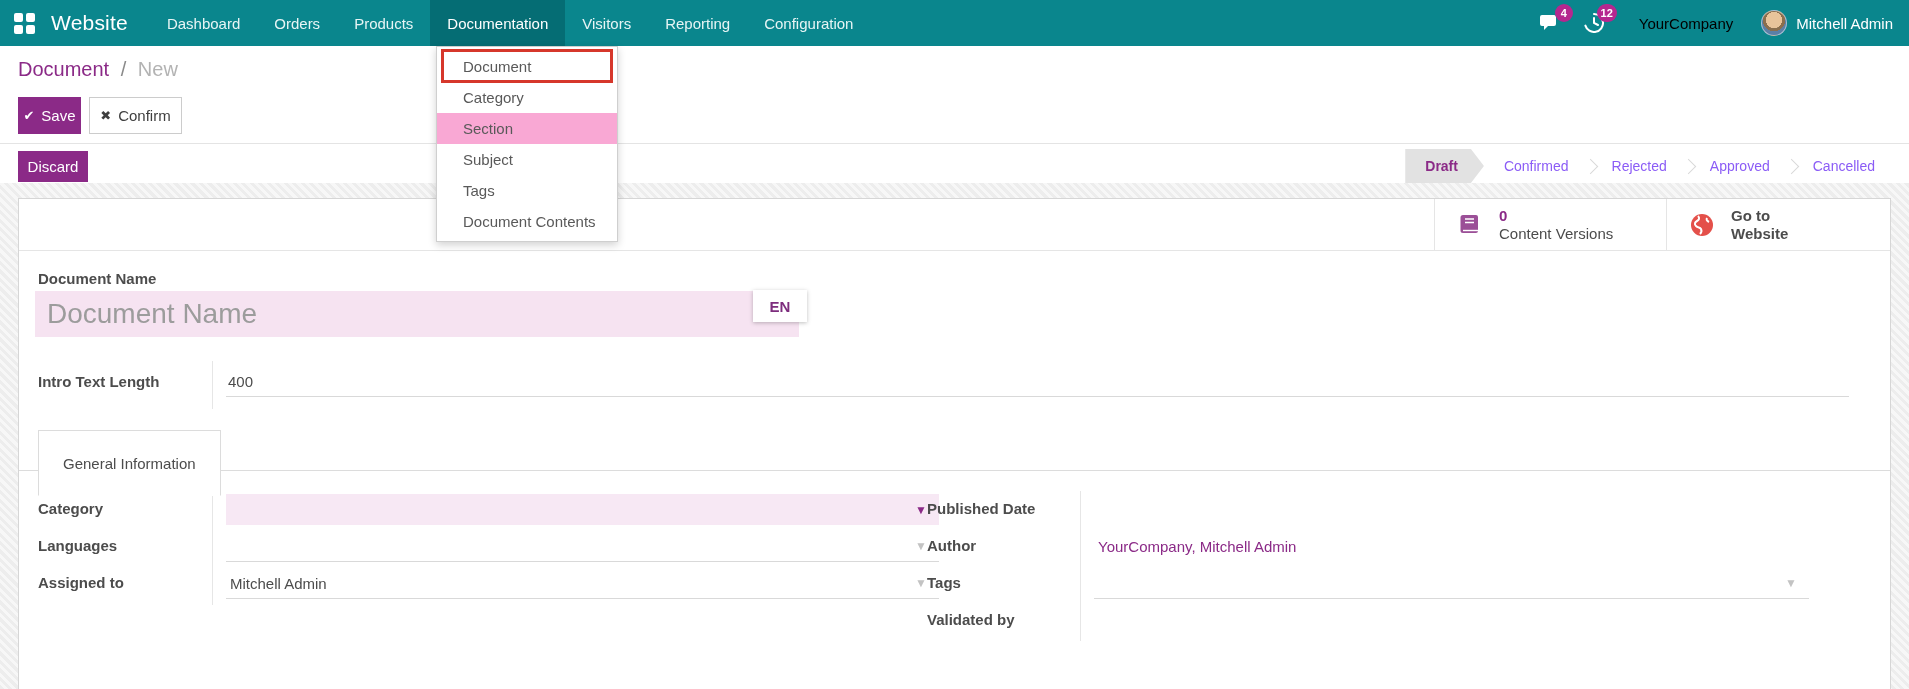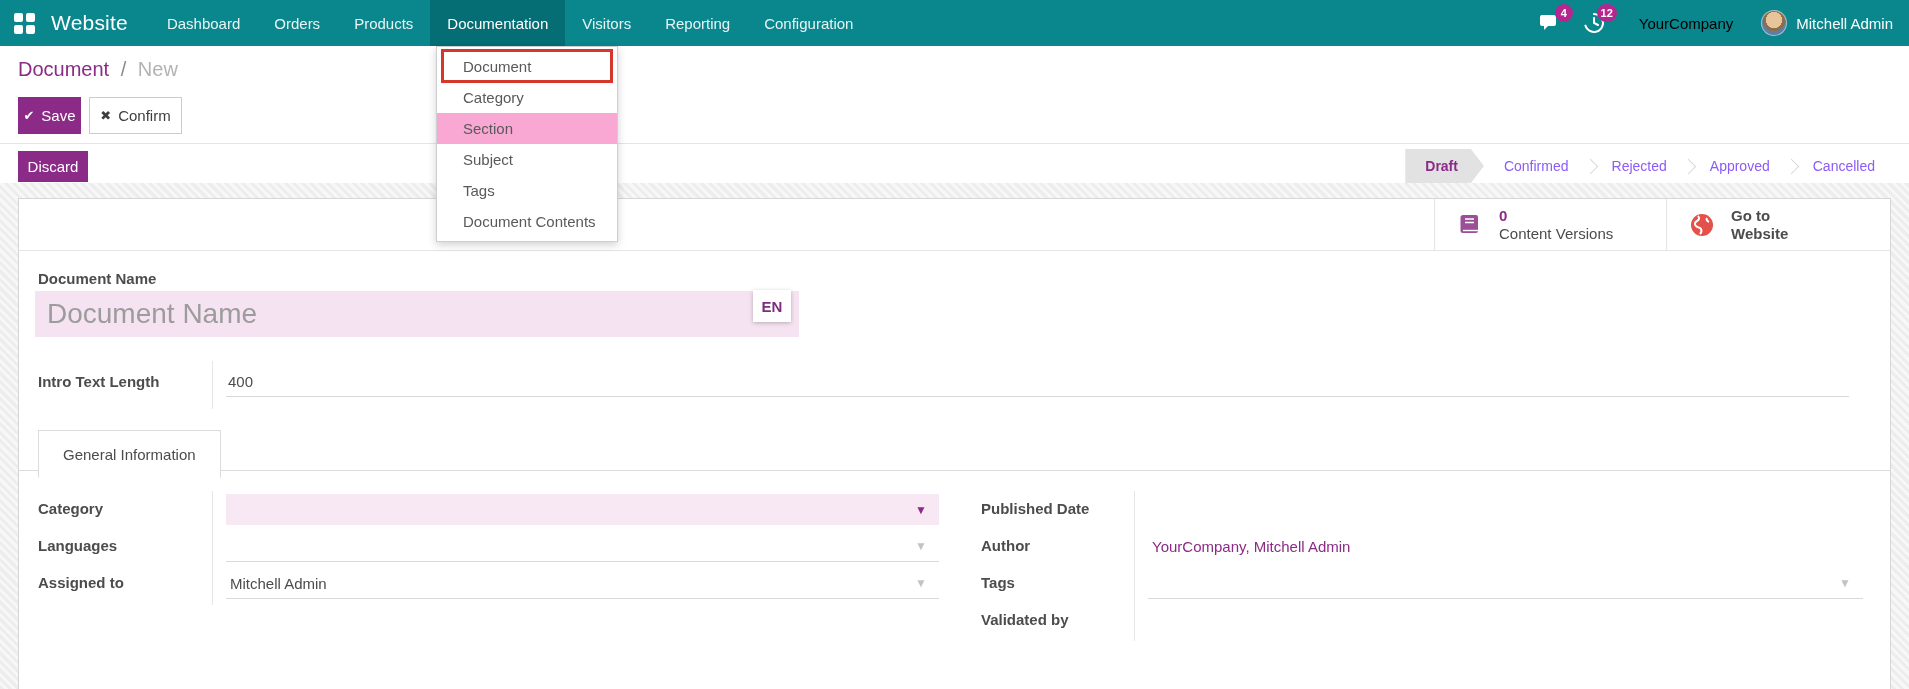--- a/index.html
+++ b/index.html
@@ -55,7 +55,7 @@
   .doc-label { position:absolute; left:19px; top:71px; font-size:15px; font-weight:bold; color:#4c4c4c; }
   .doc-input { position:absolute; left:16px; top:92px; width:764px; height:46px; background:#f6e3f1; border:none; outline:none; font-size:28px; color:#4c4c4c; padding:0 12px; }
   .doc-input::placeholder { color:#9c9c9c; opacity:1; }
-  .lang-badge { position:absolute; left:734px; top:91px; width:38px; height:32px; background:#fff; box-shadow:0 1px 4px rgba(0,0,0,.25); display:flex; align-items:center; justify-content:center; font-size:15px; font-weight:bold; color:#7d2d7d; cursor:pointer; }
+  .lang-badge { position:absolute; left:734px; top:91px; width:54px; height:32px; background:#fff; box-shadow:0 1px 4px rgba(0,0,0,.25); display:flex; align-items:center; justify-content:center; font-size:15px; font-weight:bold; color:#7d2d7d; cursor:pointer; }
 
   .intro-row { position:absolute; left:0; top:162px; width:100%; height:48px; }
   .intro-label { position:absolute; left:19px; top:12px; font-size:15px; font-weight:bold; color:#4c4c4c; }

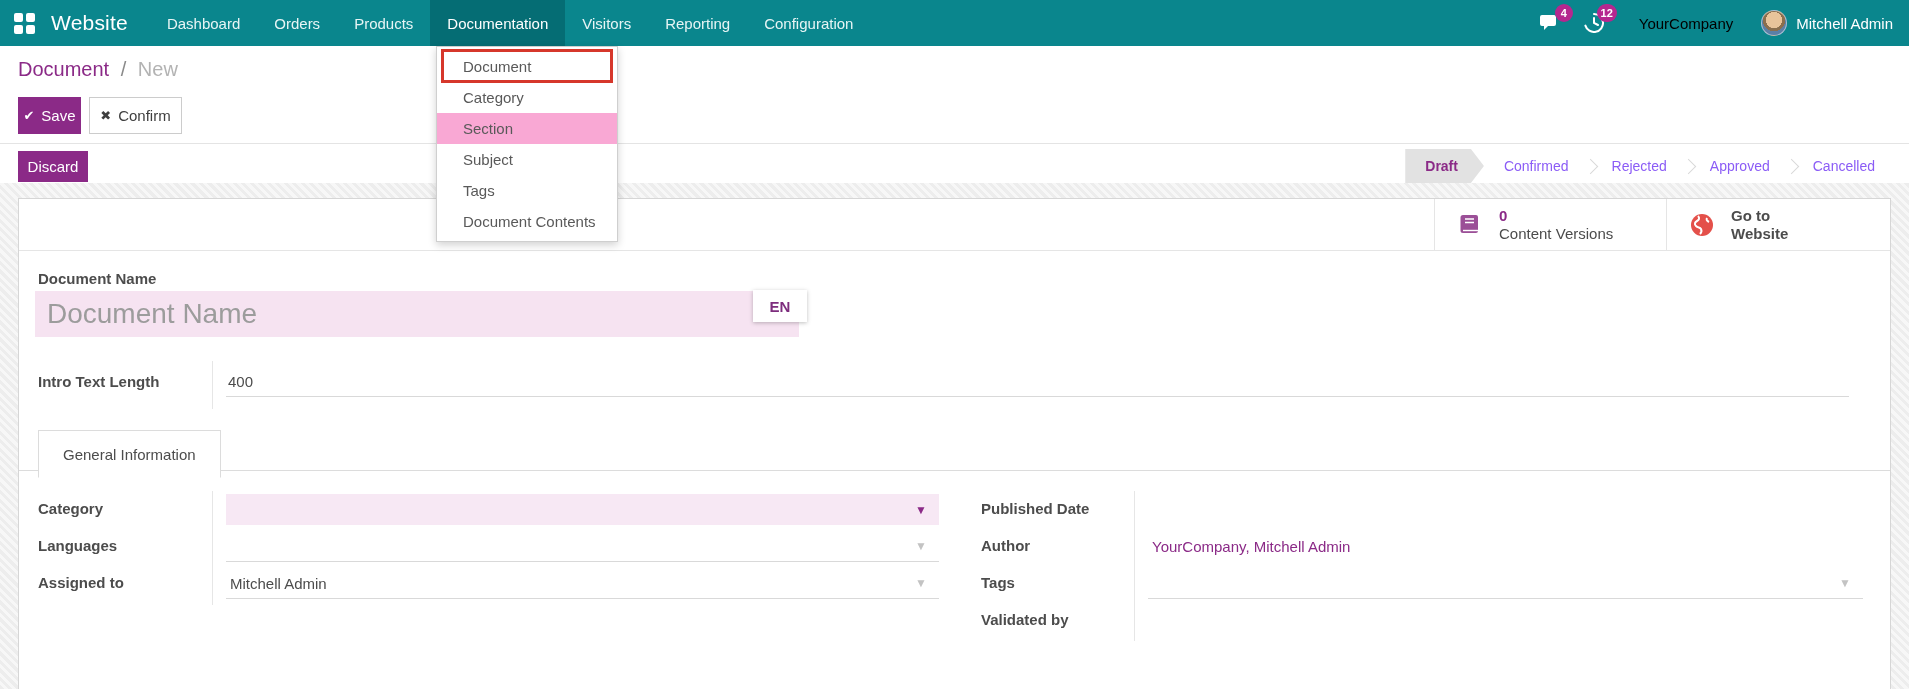--- a/index.html
+++ b/index.html
@@ -63,7 +63,7 @@
   .intro-input { position:absolute; left:207px; top:6px; width:1623px; height:30px; border:none; border-bottom:1px solid #d9d9d9; outline:none; font-size:15px; color:#4c4c4c; background:transparent; padding:0 2px; }
 
   .tabbar { position:absolute; left:0; top:231px; width:100%; height:41px; border-bottom:1px solid #dcdcdc; }
-  .tab { position:absolute; left:19px; top:0; height:41px; padding:3px 24px; background:#fff; border:1px solid #dcdcdc; border-bottom:1px solid #fff; display:flex; align-items:center; font-size:15px; color:#4c4c4c; cursor:pointer; margin-bottom:-1px; z-index:2; box-sizing:content-box; height:40px; }
+  .tab { position:absolute; left:19px; top:0; height:41px; padding:12px 24px; background:#fff; border:1px solid #dcdcdc; border-bottom:1px solid #fff; display:flex; align-items:center; font-size:15px; color:#4c4c4c; cursor:pointer; margin-bottom:-1px; z-index:2; box-sizing:content-box; height:40px; }
 
   .form-area { position:absolute; left:0; top:292px; width:100%; }
   .fgroup { position:absolute; top:0; }

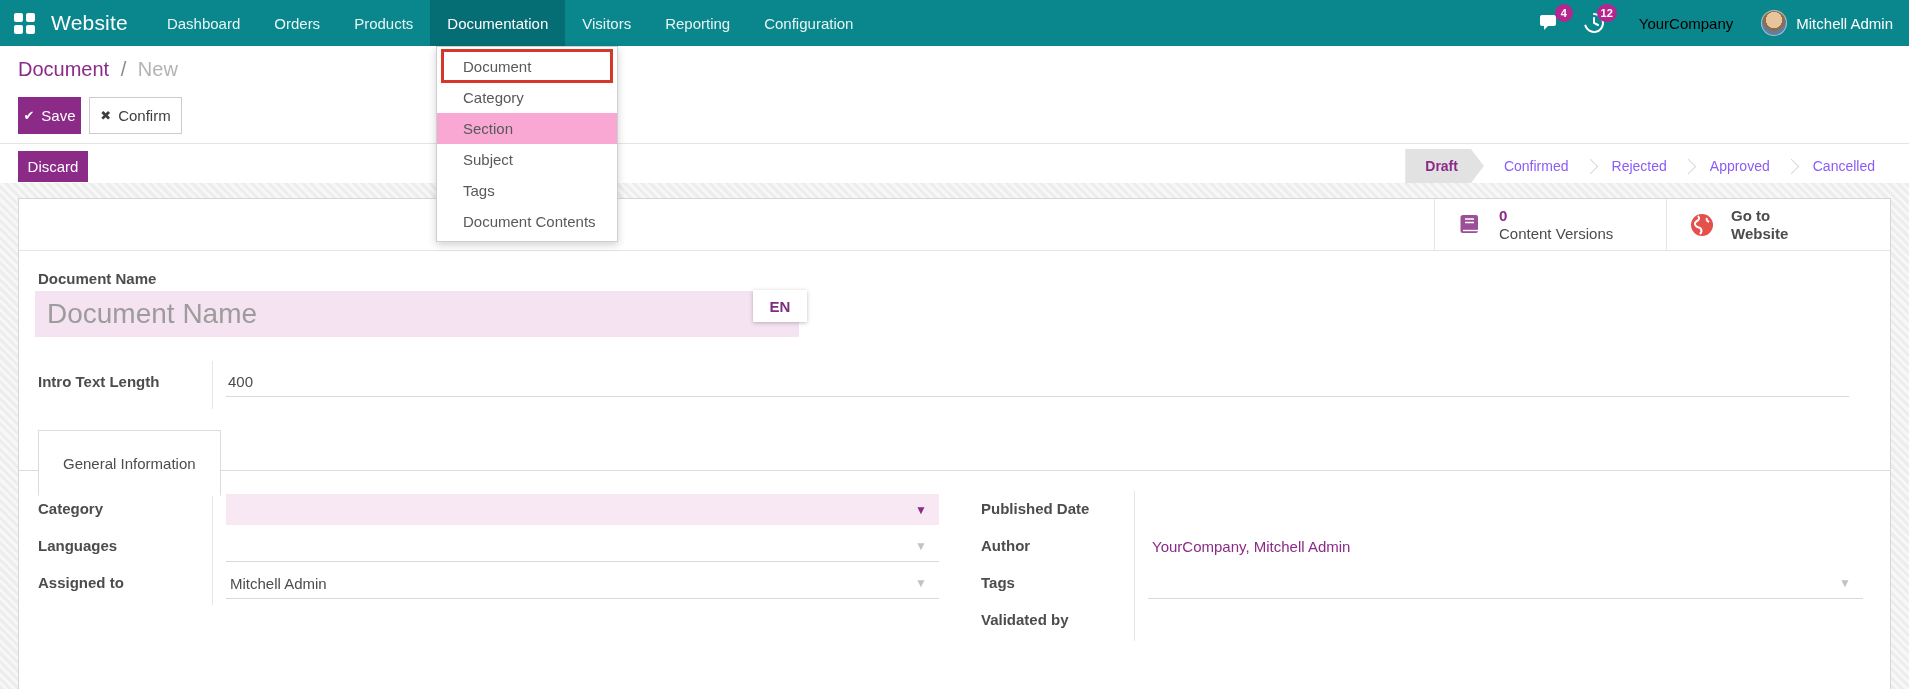--- a/index.html
+++ b/index.html
@@ -68,7 +68,7 @@
   .form-area { position:absolute; left:0; top:292px; width:100%; }
   .fgroup { position:absolute; top:0; }
   .fgroup.left  { left:0;    width:920px; }
-  .fgroup.right { left:926px; width:930px; }
+  .fgroup.right { left:872px; width:930px; }
   .frow { position:relative; height:37px; }
   .flabel { position:absolute; left:19px; top:9px; font-size:15px; font-weight:bold; color:#4c4c4c; }
   .fgroup.right .flabel { left:36px; }

